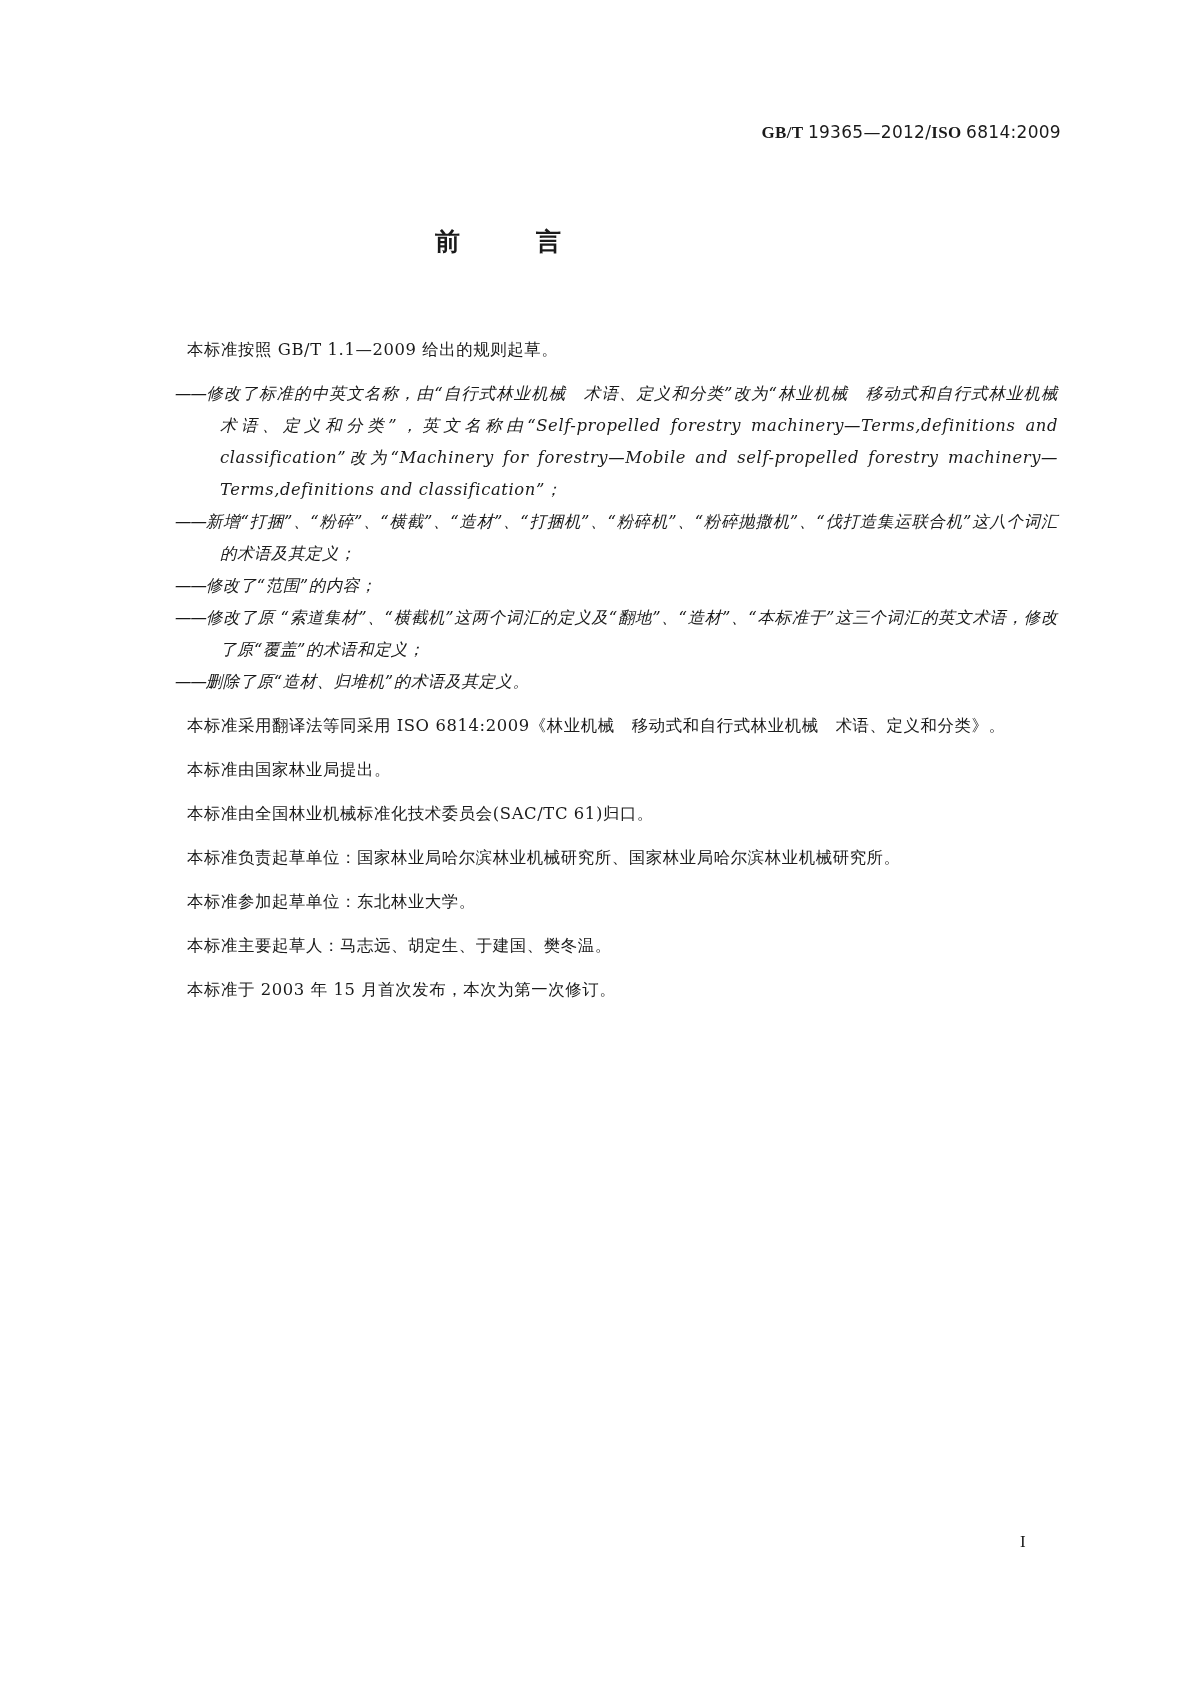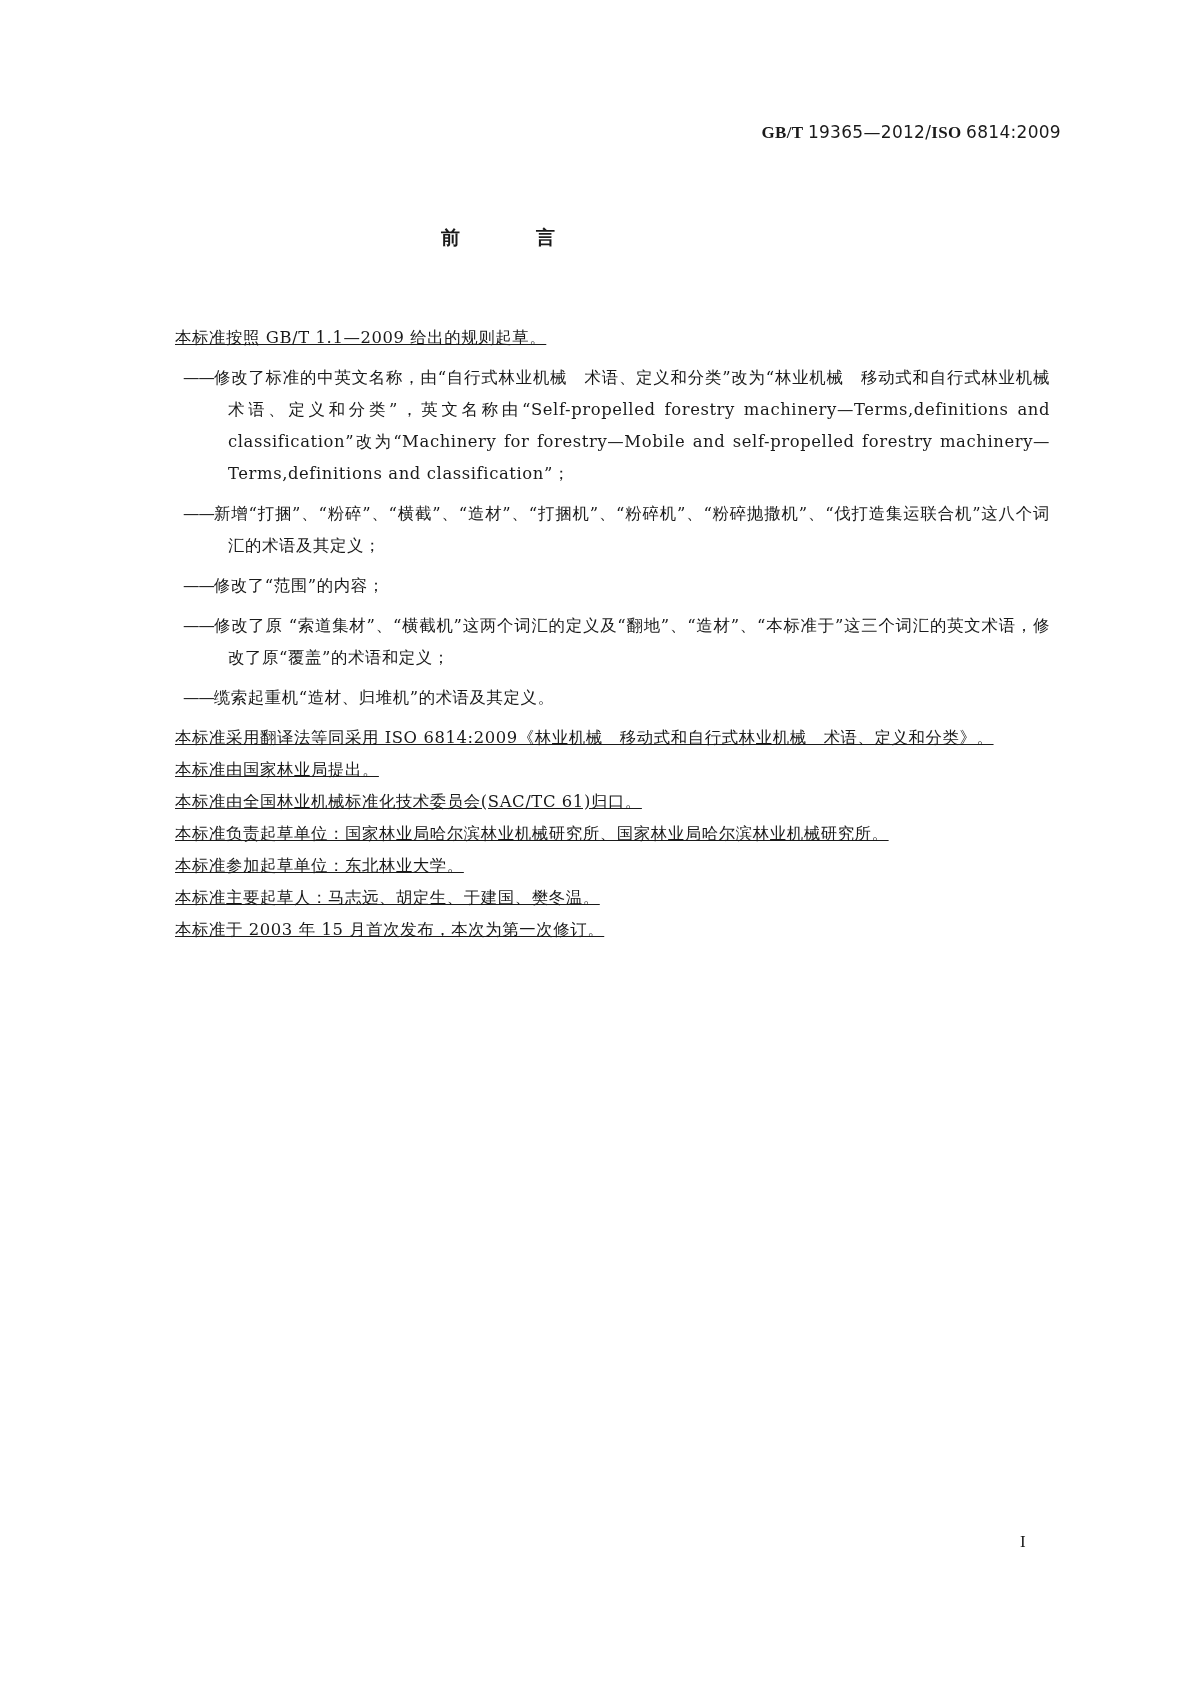--- a/index.html
+++ b/index.html
@@ -10,7 +10,7 @@
   .header .bold { font-weight: bold; text-align: center; }
   .header .sans { font-family: "DejaVu Sans", "Liberation Sans", sans-serif; font-weight: normal; text-align: right; }
   .title { position: absolute; top: 225px; left: 0; width: 996px; text-align: center;
-           font-family: "DejaVu Sans", "Liberation Sans", sans-serif; font-size: 19px; font-weight: bold; }
+           font-family: "DejaVu Sans", "Liberation Sans", sans-serif; font-size: 25px; font-weight: bold; }
   .title span { display: inline-block; }
   .title .gap { width: 76px; }
   .body { position: absolute; top: 322px; left: 137px; width: 921px; font-size: 16.4px;

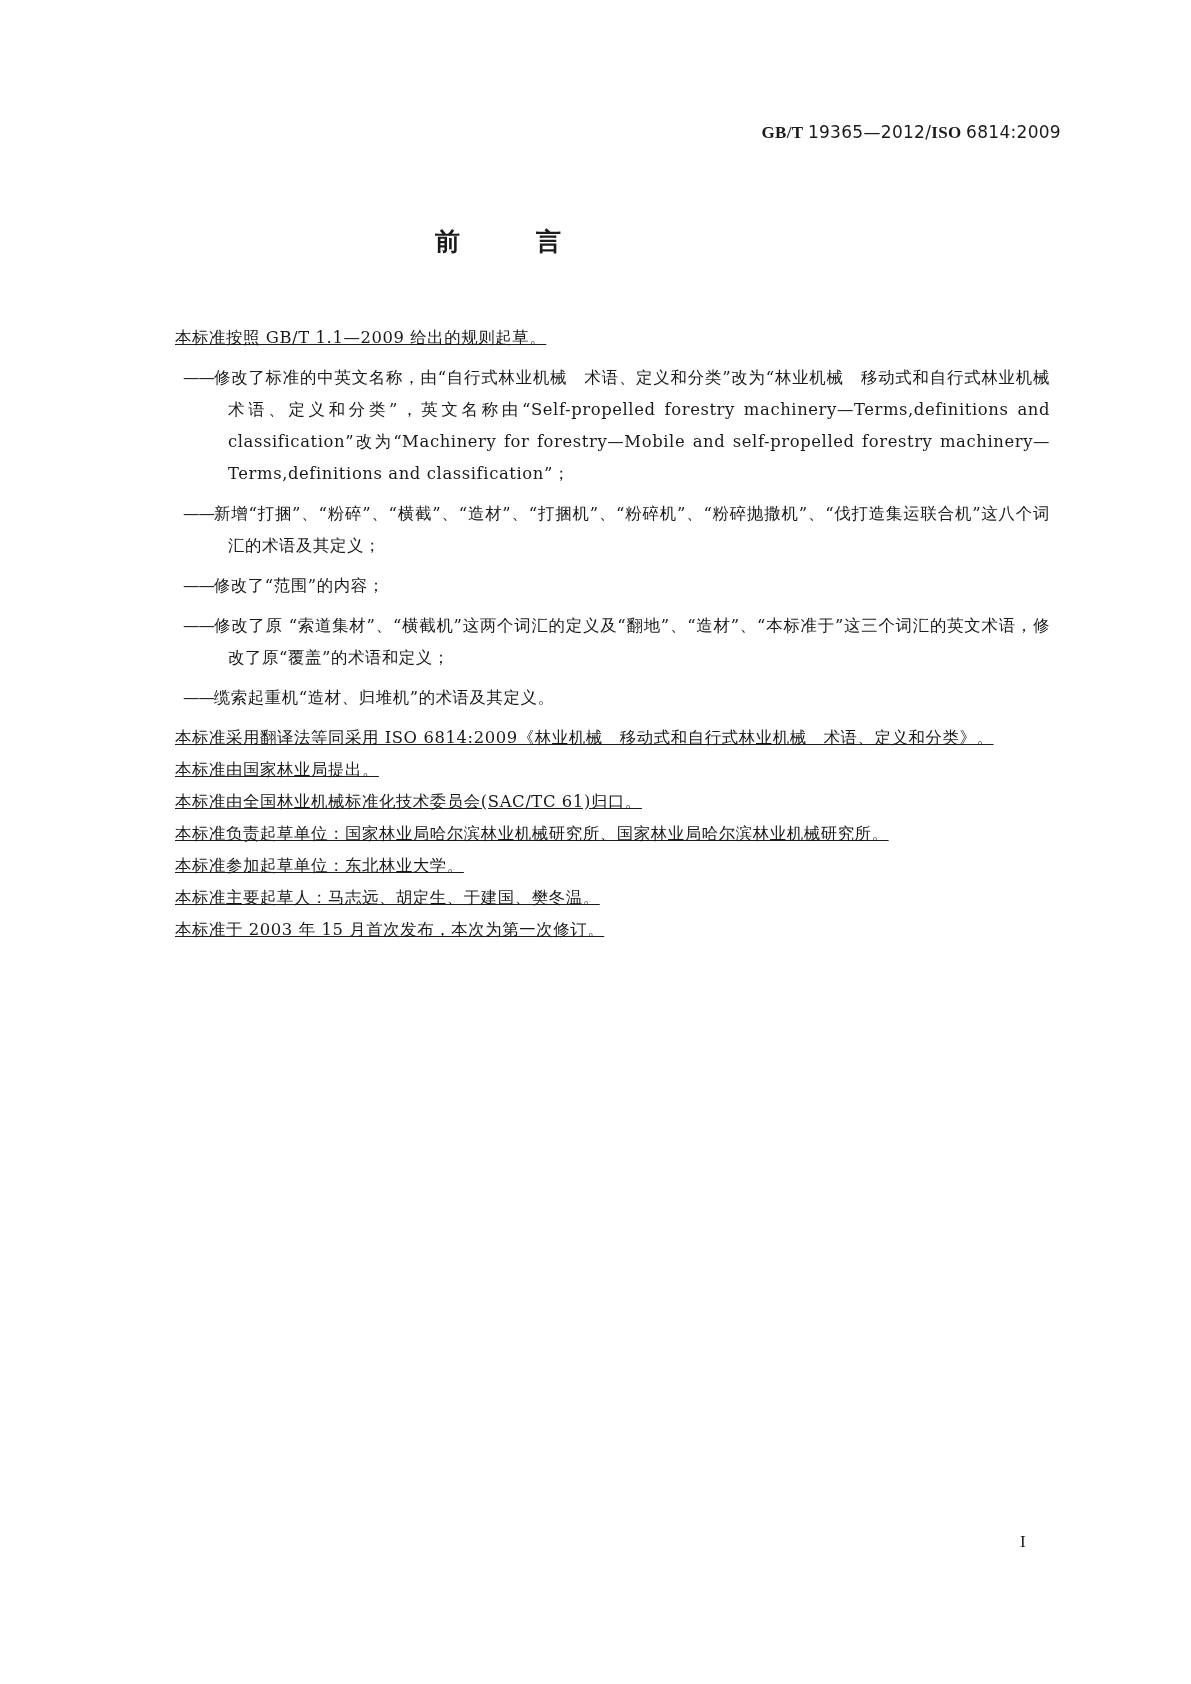--- a/index.html
+++ b/index.html
@@ -15,7 +15,7 @@
   .title .gap { width: 76px; }
   .body { position: absolute; top: 322px; left: 137px; width: 921px; font-size: 16.4px;
           line-height: 32px; text-align: justify; letter-spacing: 0.6px; }
-  .p { margin: 0; text-indent: 38px; text-decoration: underline; }
+  .p { margin: 12px; text-indent: 38px; }
   .li { margin: 8px; padding-left: 83px; text-indent: -45px; }
   .li .dash { letter-spacing: -1px; }
   .pagenum { position: absolute; top: 1532px; left: 1020px; font-size: 17px;

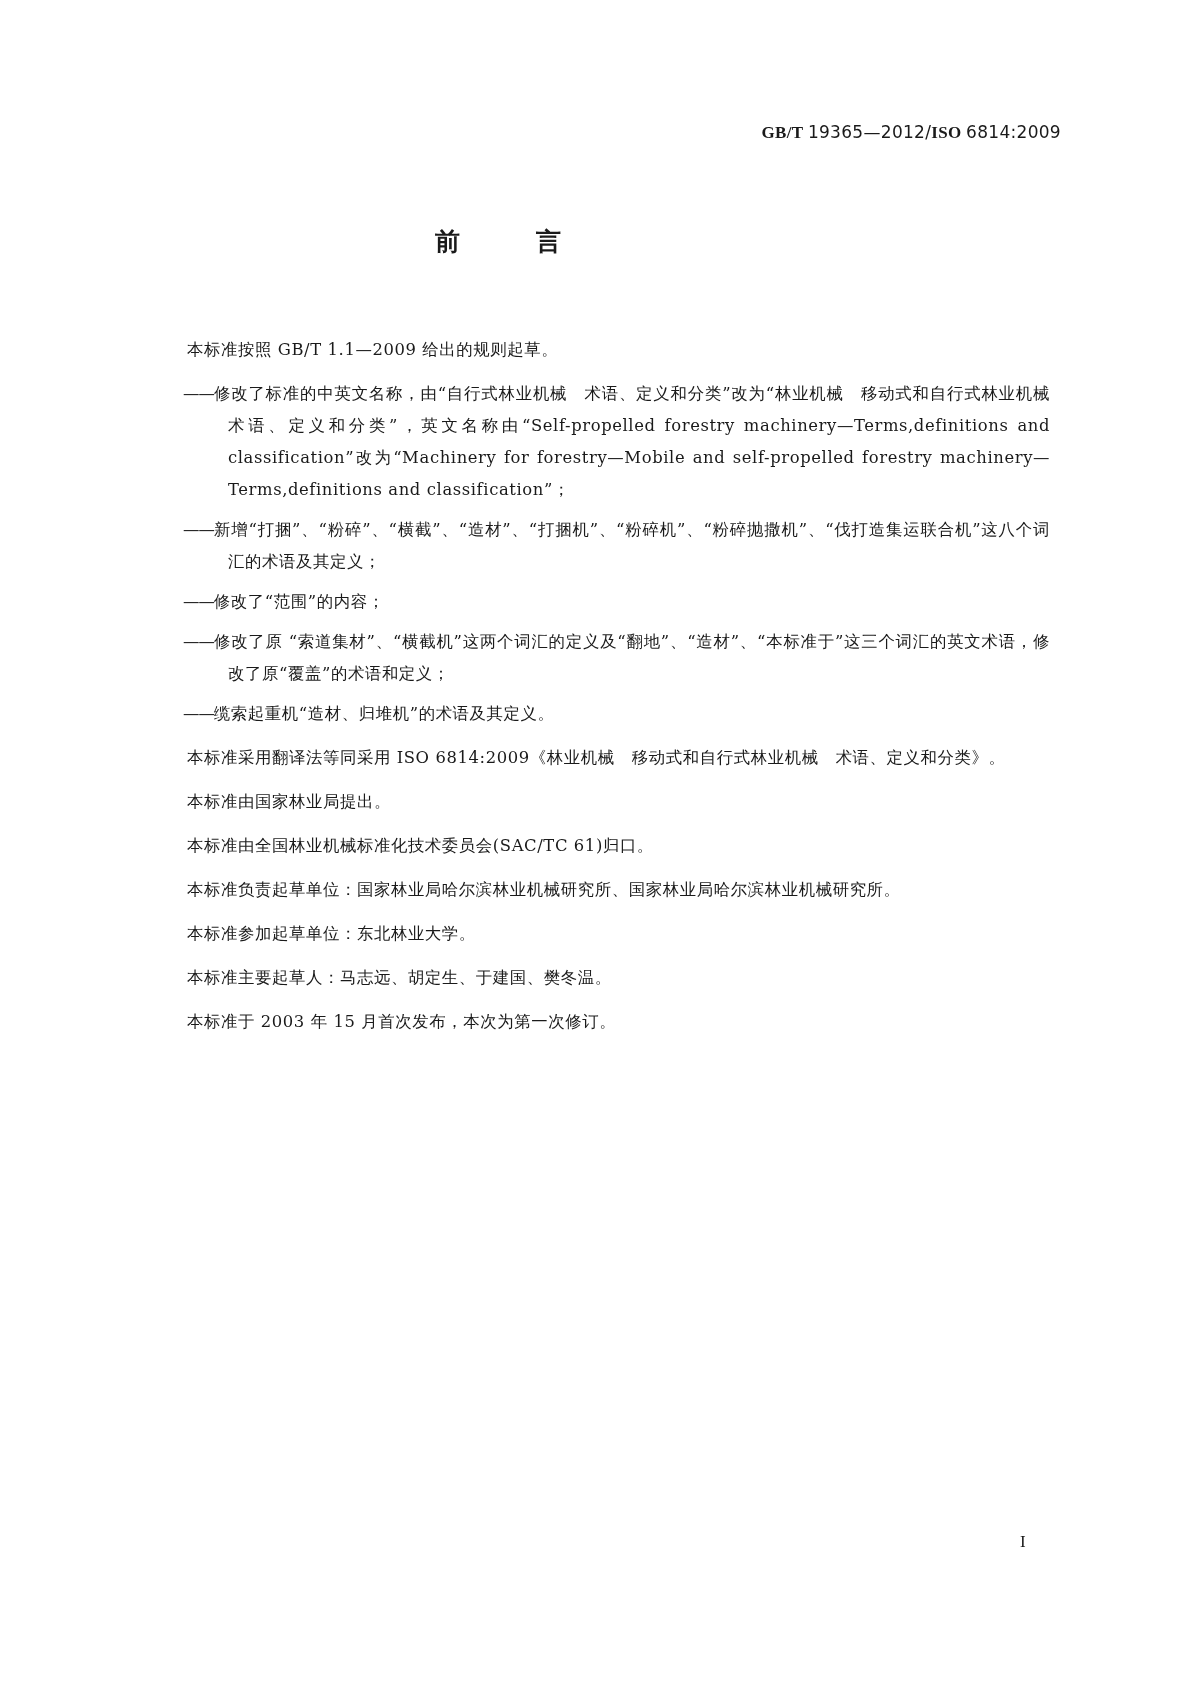--- a/index.html
+++ b/index.html
@@ -16,7 +16,7 @@
   .body { position: absolute; top: 322px; left: 137px; width: 921px; font-size: 16.4px;
           line-height: 32px; text-align: justify; letter-spacing: 0.6px; }
   .p { margin: 12px; text-indent: 38px; }
-  .li { margin: 8px; padding-left: 83px; text-indent: -45px; }
+  .li { margin: 0; padding-left: 83px; text-indent: -45px; font-style: italic; }
   .li .dash { letter-spacing: -1px; }
   .pagenum { position: absolute; top: 1532px; left: 1020px; font-size: 17px;
              font-family: "Liberation Serif", "DejaVu Serif", serif; }

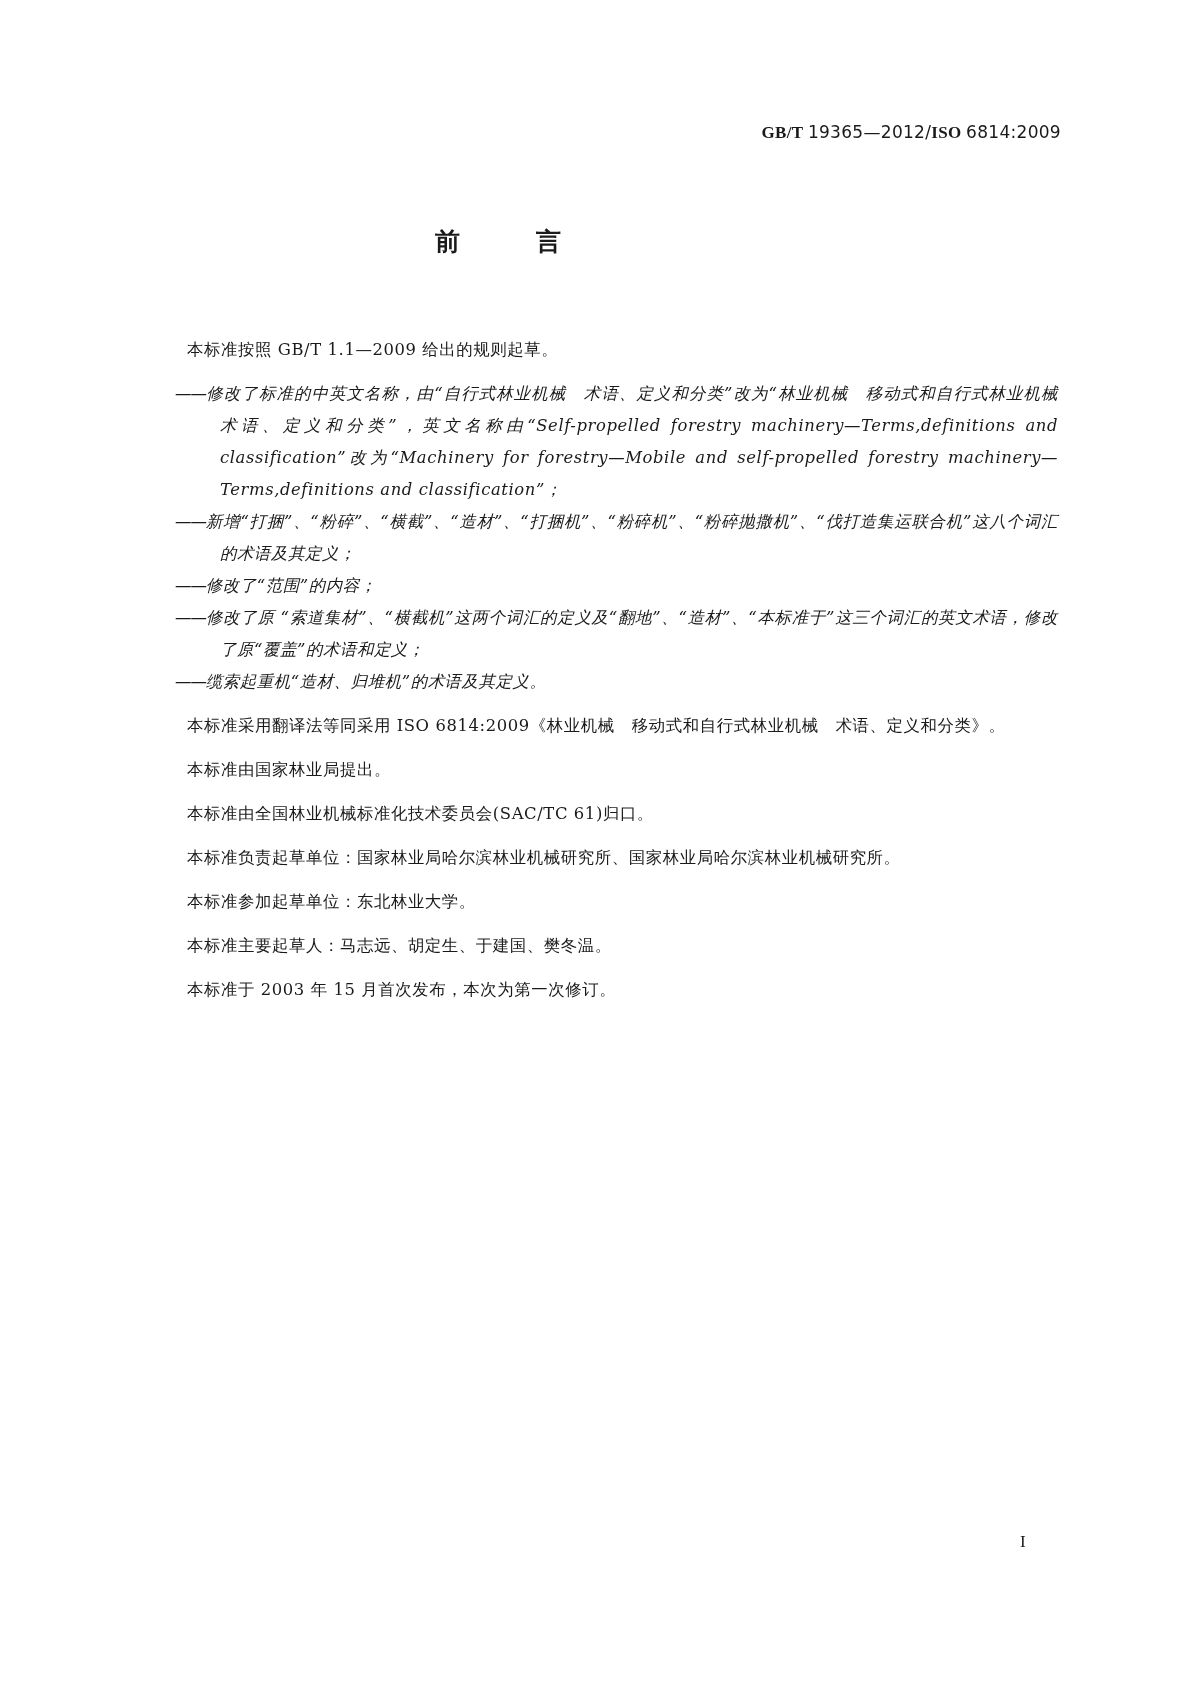--- a/index.html
+++ b/index.html
@@ -42,7 +42,7 @@
     <p class="li"><span class="dash">——</span><span>新增“打捆”、“粉碎”、“横截”、“造材”、“打捆机”、“粉碎机”、“粉碎抛撒机”、“伐打造集运联合机”这八个词汇的术语及其定义；</span></p>
     <p class="li"><span class="dash">——</span><span>修改了“范围”的内容；</span></p>
     <p class="li"><span class="dash">——</span><span>修改了原 “索道集材”、“横截机”这两个词汇的定义及“翻地”、“造材”、“本标准于”这三个词汇的英文术语，修改了原“覆盖”的术语和定义；</span></p>
-    <p class="li"><span class="dash">——</span><span>缆索起重机“造材、归堆机”的术语及其定义。</span></p>
+    <p class="li"><span class="dash">——</span><span>删除了原“造材、归堆机”的术语及其定义。</span></p>
   </div>
 
   <p class="p">本标准采用翻译法等同采用 ISO 6814:2009《林业机械　移动式和自行式林业机械　术语、定义和分类》。</p>

